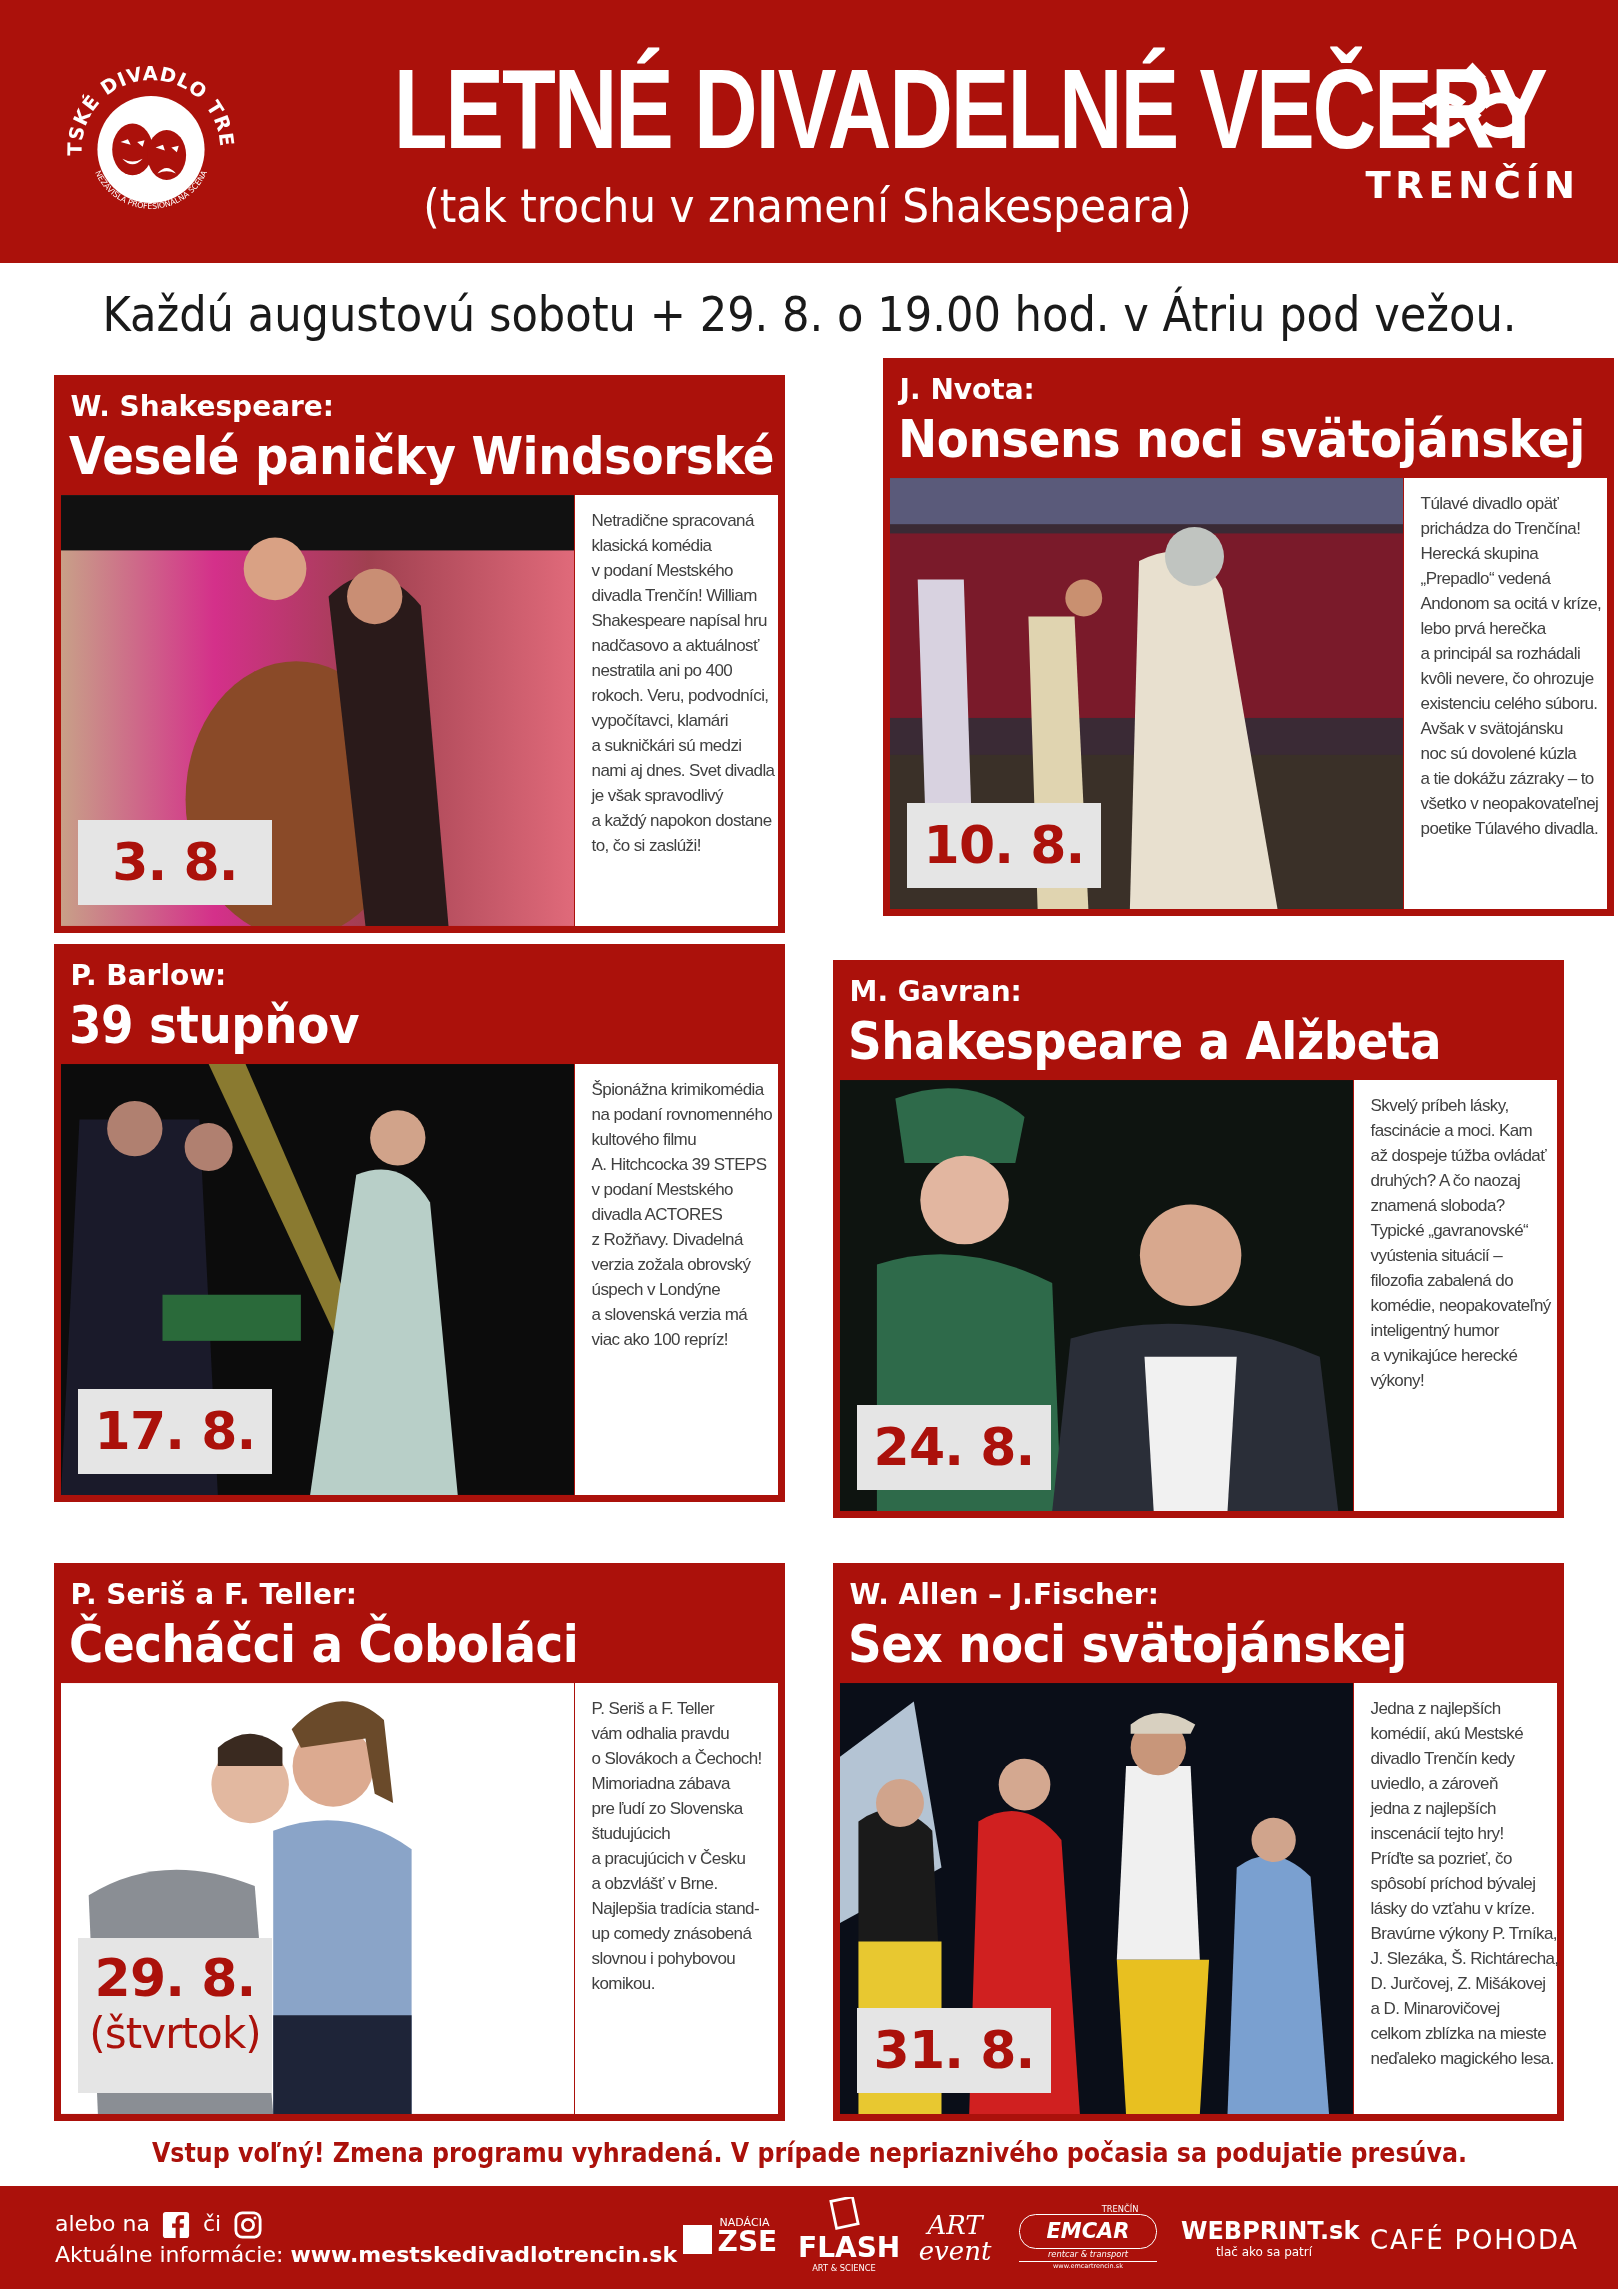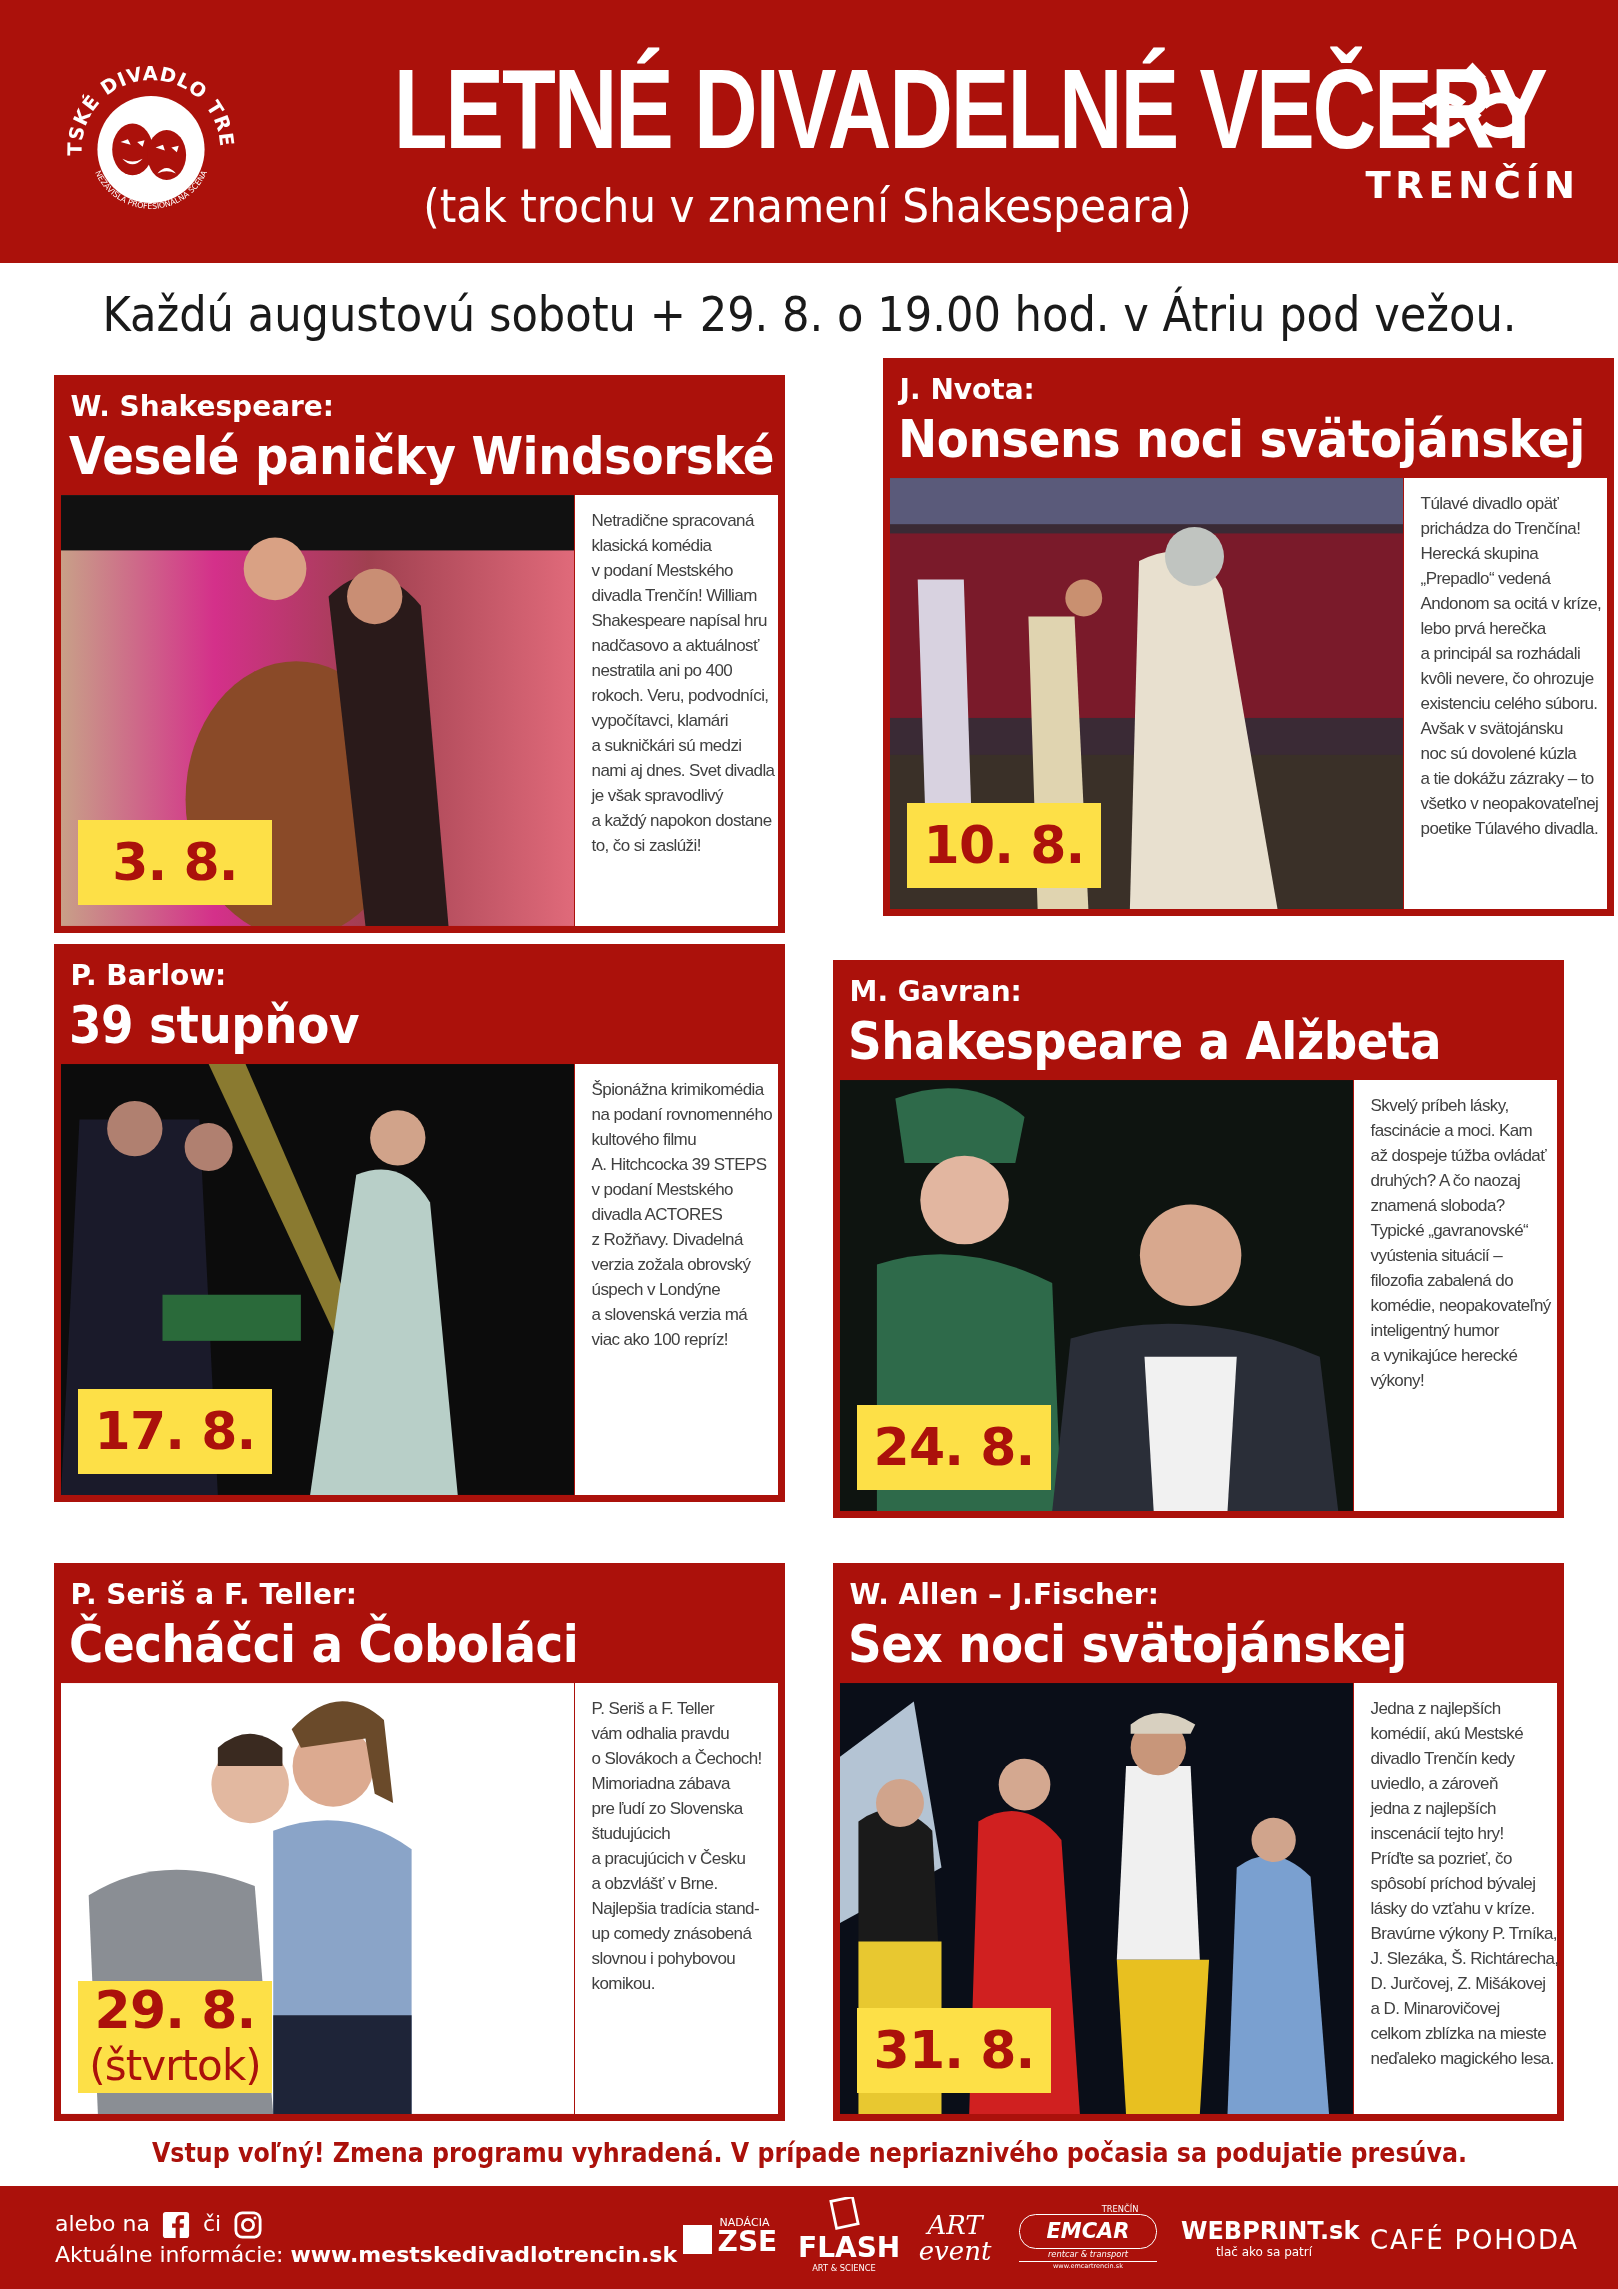--- a/index.html
+++ b/index.html
@@ -33,7 +33,7 @@
     padding: 13px 5.5px 0 16.6px; font-family: "Liberation Sans", sans-serif; font-size: 17px; line-height: 25px;
     color: #404040; transform-origin: left top; }
   .card .desc span { display: block; white-space: nowrap; letter-spacing: -0.6px; }
-  .card .date { position: absolute; left: 24px; bottom: 28px; width: 194px; height: 85px; background: #fde047;
+  .card .date { position: absolute; left: 24px; bottom: 28px; width: 194px; height: 85px; background: #e5e5e5;
     color: #ab110b; font-family: "DejaVu Sans", sans-serif; font-weight: bold; font-size: 52px; line-height: 85px;
     text-align: center; letter-spacing: -0.9px; }
   .card .date.tall { height: 112px; bottom: 28px; line-height: 59px; }

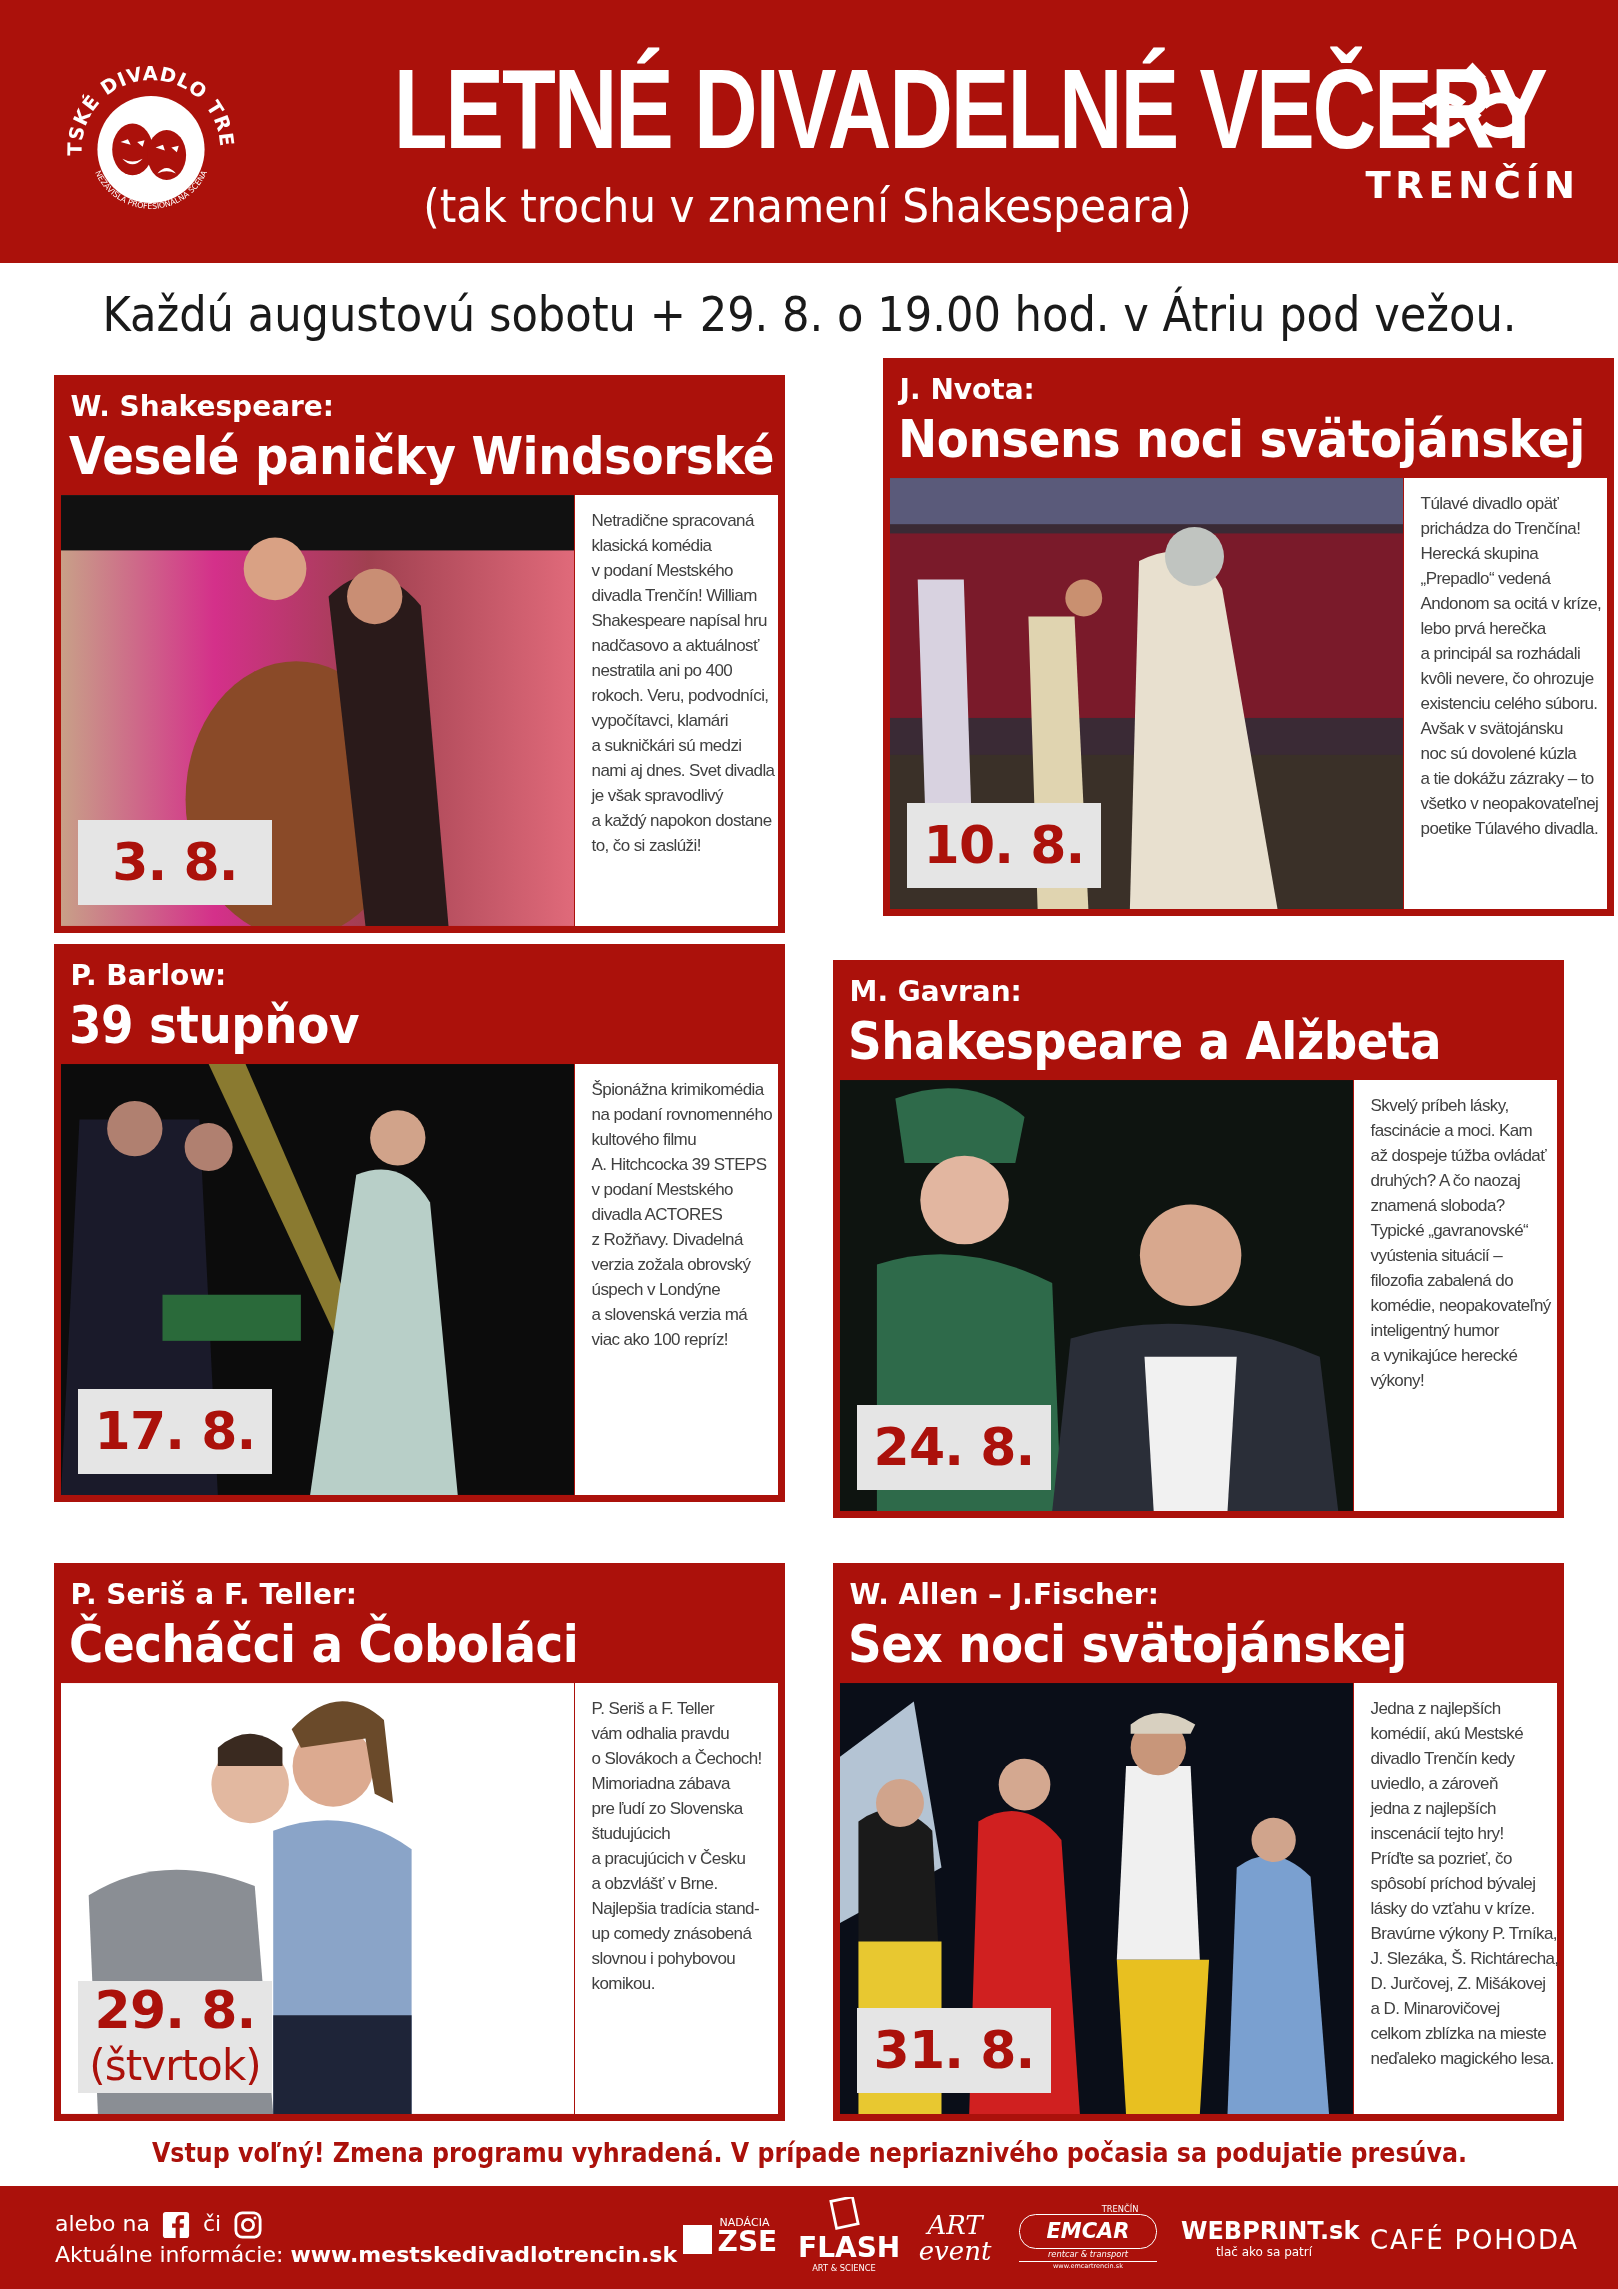--- a/index.html
+++ b/index.html
@@ -36,7 +36,7 @@
   .card .date { position: absolute; left: 24px; bottom: 28px; width: 194px; height: 85px; background: #e5e5e5;
     color: #ab110b; font-family: "DejaVu Sans", sans-serif; font-weight: bold; font-size: 52px; line-height: 85px;
     text-align: center; letter-spacing: -0.9px; }
-  .card .date.tall { height: 112px; bottom: 28px; line-height: 59px; }
+  .card .date.tall { height: 155px; bottom: 28px; line-height: 59px; padding-top: 11px; }
   .card .date .sub { display: block; font-weight: normal; font-size: 42px; line-height: 52px; }
 
   .c1 { left: 54px; top: 358px; margin-top: 17px; } .c2 { left: 883px; top: 358px; }

